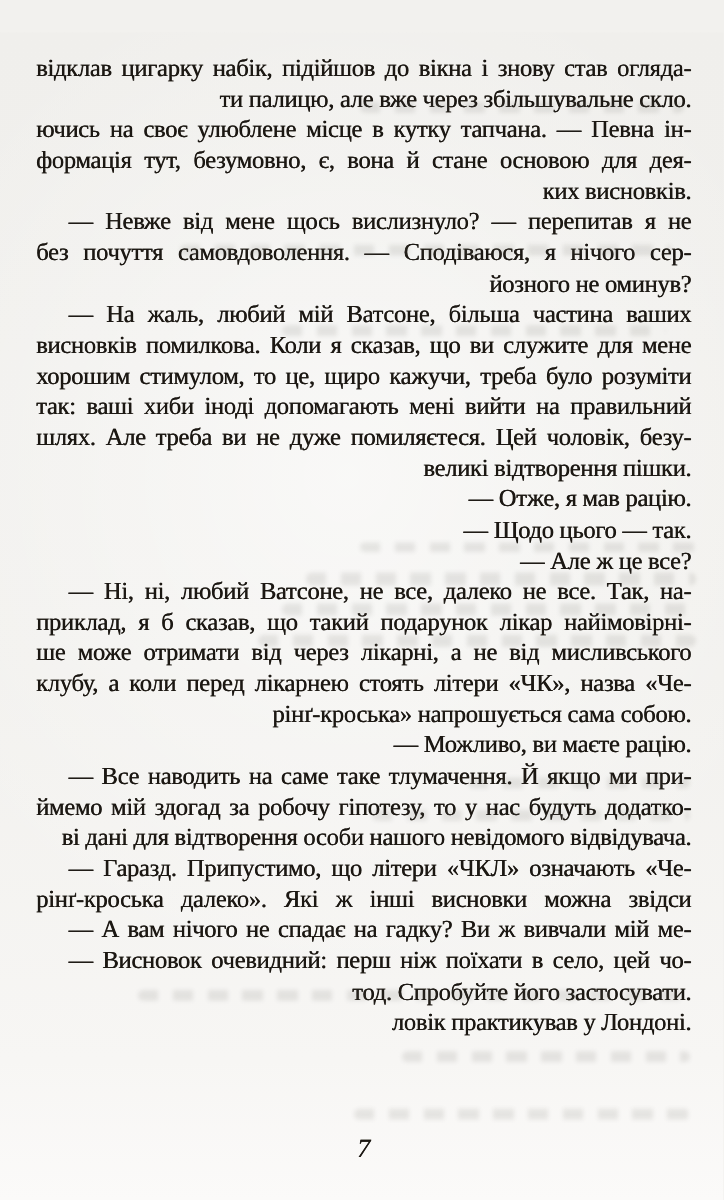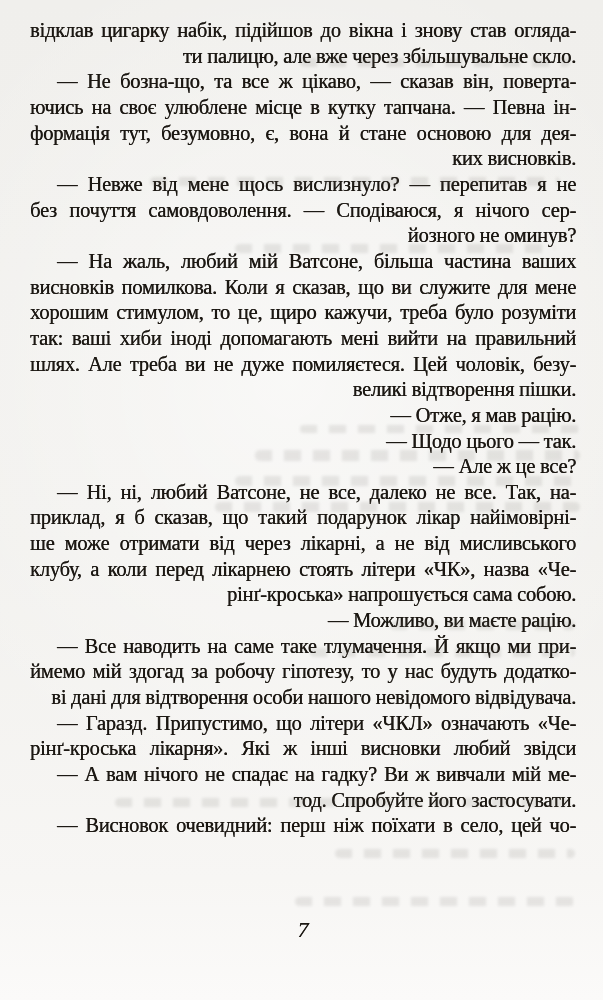--- a/index.html
+++ b/index.html
@@ -18,6 +18,7 @@
     background:
       radial-gradient(ellipse 90% 60% at 48% 38%, rgba(255,255,255,0.55), rgba(255,255,255,0) 75%),
       linear-gradient(180deg, #f0efec 0%, #f2f1ee 55%, #f7f6f4 88%, #fbfaf9 100%);
+    margin-top: 27px;
   }
   .text-block {
     position: absolute;

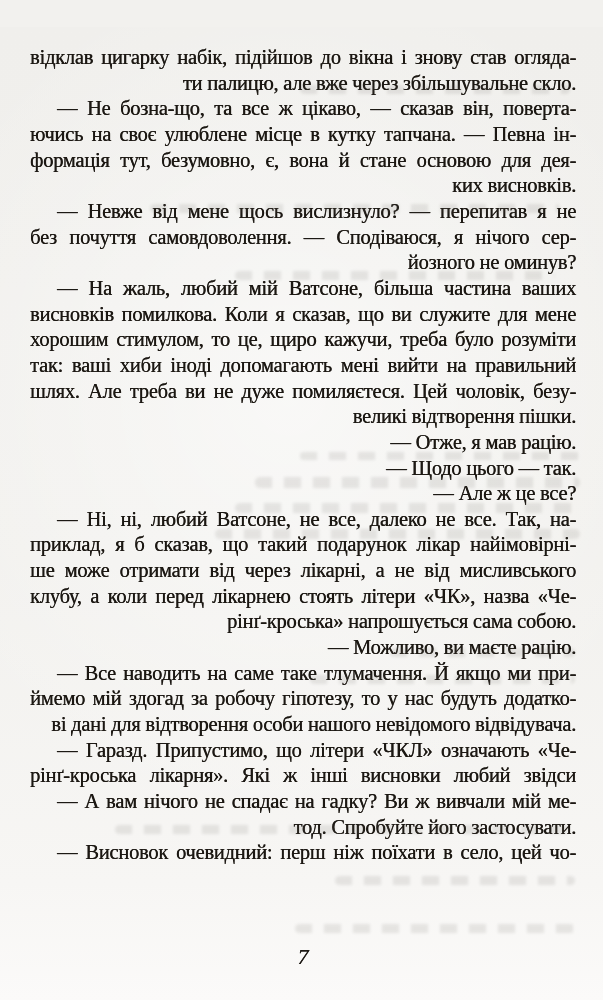--- a/index.html
+++ b/index.html
@@ -65,7 +65,6 @@
   <div class="text-block">
       <div class="line justify">відклав цигарку набік, підійшов до вікна і знову став огляда-</div>
       <div class="line">ти палицю, але вже через збільшувальне скло.</div>
-      <div class="line indent justify">— Не бозна-що, та все ж цікаво, — сказав він, поверта-</div>
       <div class="line justify">ючись на своє улюблене місце в кутку тапчана. — Певна ін-</div>
       <div class="line justify">формація тут, безумовно, є, вона й стане основою для дея-</div>
       <div class="line">ких висновків.</div>

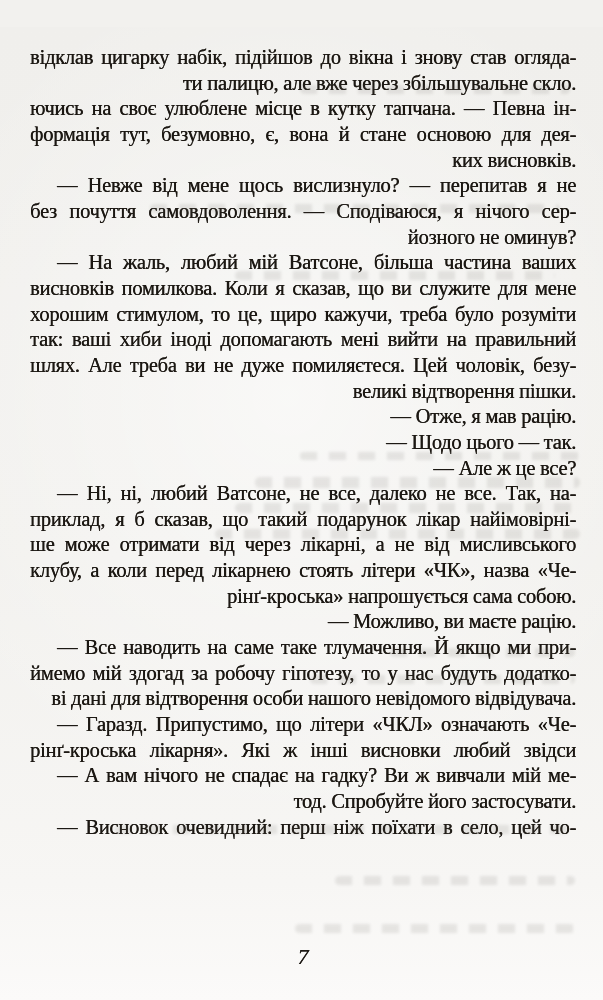--- a/index.html
+++ b/index.html
@@ -90,7 +90,7 @@
       <div class="line justify">ймемо мій здогад за робочу гіпотезу, то у нас будуть додатко-</div>
       <div class="line">ві дані для відтворення особи нашого невідомого відвідувача.</div>
       <div class="line indent justify">— Гаразд. Припустимо, що літери «ЧКЛ» означають «Че-</div>
-      <div class="line justify">рінґ-кроська лікарня». Які ж інші висновки любий звідси</div>
+      <div class="line justify">рінґ-кроська далеко». Які ж інші висновки можна звідси</div>
       <div class="line indent justify">— А вам нічого не спадає на гадку? Ви ж вивчали мій ме-</div>
       <div class="line">тод. Спробуйте його застосувати.</div>
       <div class="line indent justify">— Висновок очевидний: перш ніж поїхати в село, цей чо-</div>

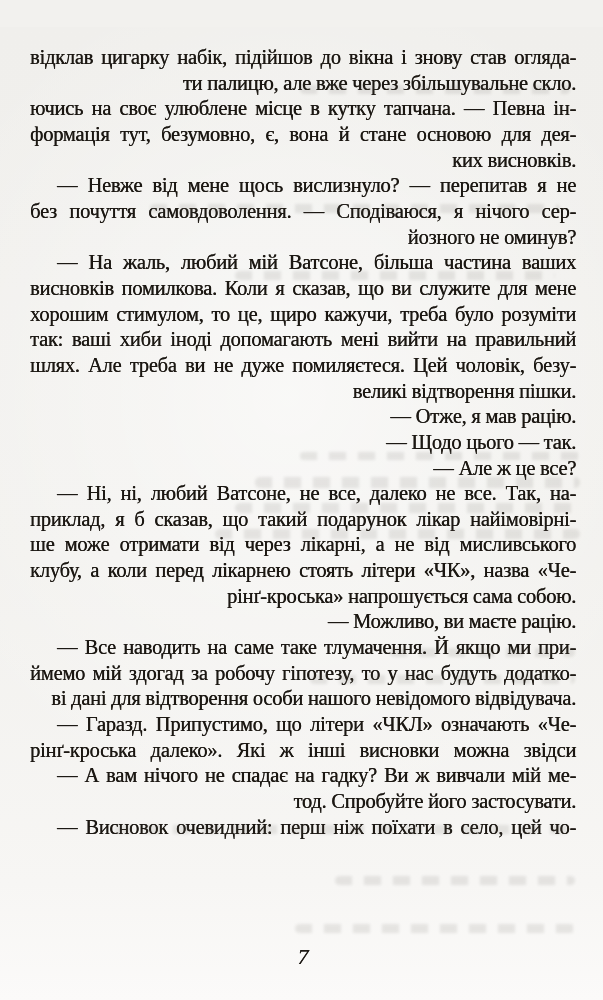--- a/index.html
+++ b/index.html
@@ -92,8 +92,8 @@
       <div class="line indent justify">— Гаразд. Припустимо, що літери «ЧКЛ» означають «Че-</div>
       <div class="line justify">рінґ-кроська далеко». Які ж інші висновки можна звідси</div>
       <div class="line indent justify">— А вам нічого не спадає на гадку? Ви ж вивчали мій ме-</div>
+      <div class="line indent justify">— Висновок очевидний: перш ніж поїхати в село, цей чо-</div>
       <div class="line">тод. Спробуйте його застосувати.</div>
-      <div class="line indent justify">— Висновок очевидний: перш ніж поїхати в село, цей чо-</div>
     </div>
 
   <div class="page-number">7</div>

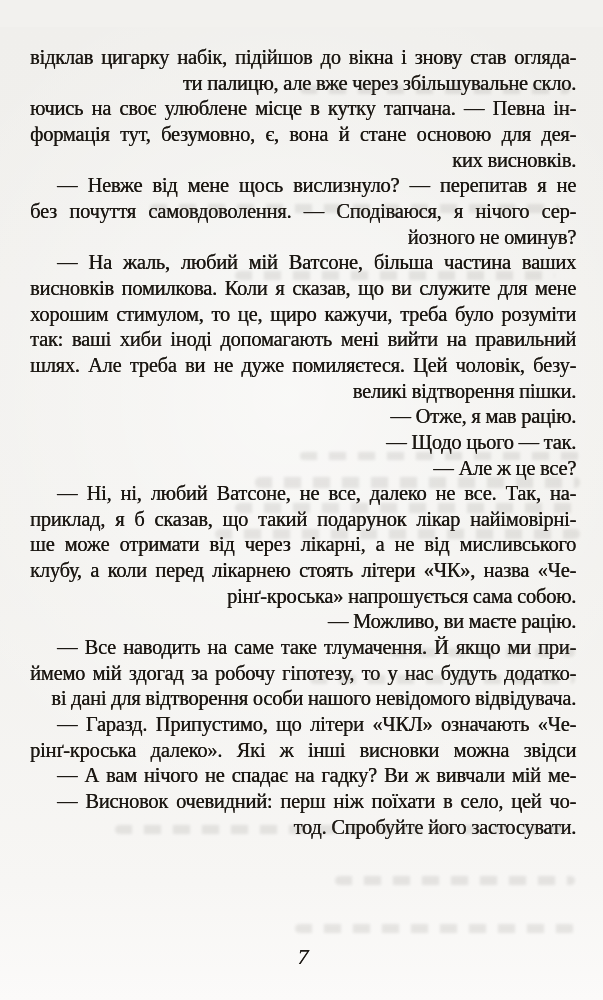--- a/index.html
+++ b/index.html
@@ -94,6 +94,7 @@
       <div class="line indent justify">— А вам нічого не спадає на гадку? Ви ж вивчали мій ме-</div>
       <div class="line indent justify">— Висновок очевидний: перш ніж поїхати в село, цей чо-</div>
       <div class="line">тод. Спробуйте його застосувати.</div>
+      <div class="line">ловік практикував у Лондоні.</div>
     </div>
 
   <div class="page-number">7</div>

